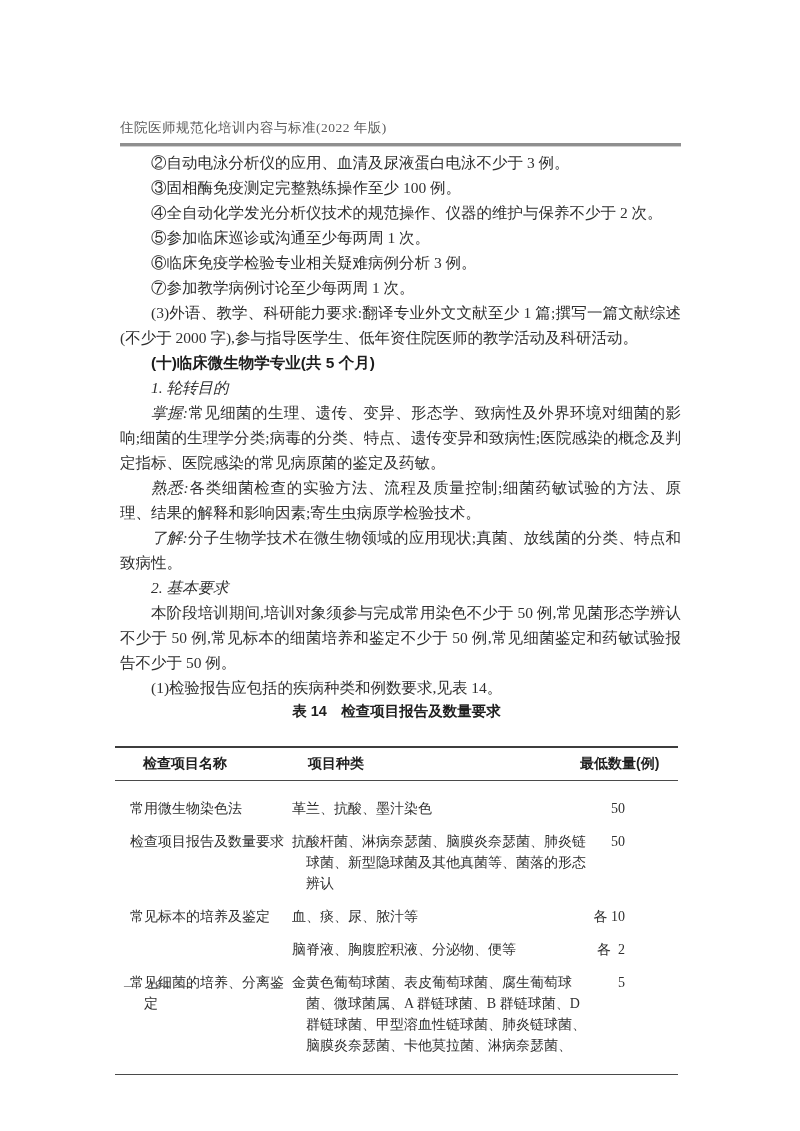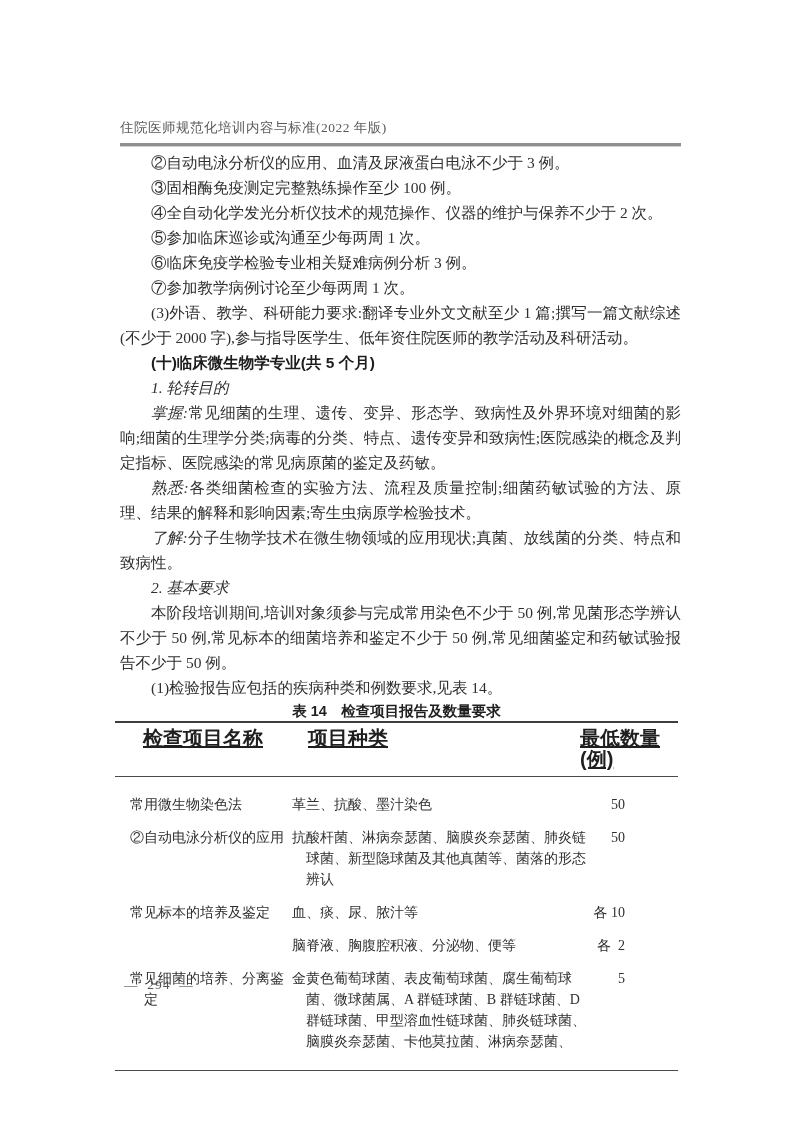--- a/index.html
+++ b/index.html
@@ -34,7 +34,7 @@
     text-align:center;
     font-family:"Liberation Sans","DejaVu Sans",sans-serif;
     font-weight:bold; font-size:14.5px; color:#1f1f1f;
-    margin-bottom:0; white-space:pre;
+    margin-bottom:25px; white-space:pre;
   }
   .tbl { border-top:2.5px solid #3d3d3d; border-bottom:1.5px solid #4a4a4a; }
   .tbl-header {

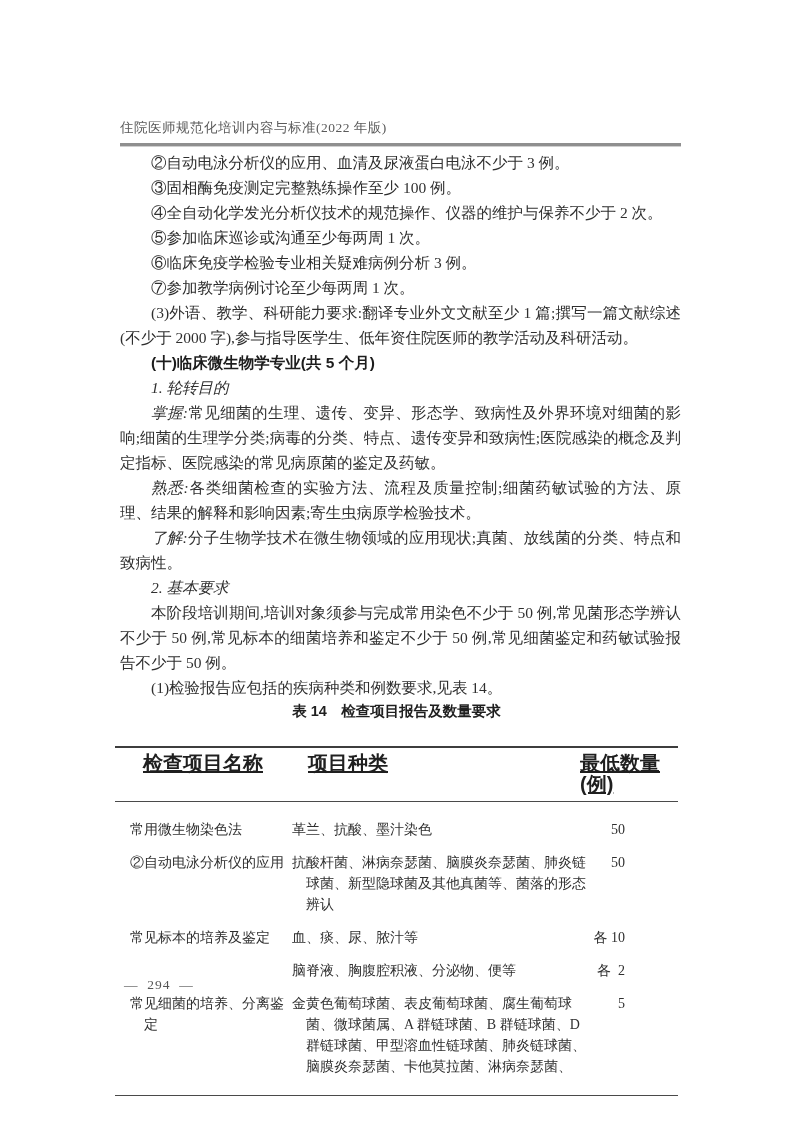--- a/index.html
+++ b/index.html
@@ -42,9 +42,8 @@
     border-bottom:1.5px solid #4a4a4a;
     padding:5px 0 6px 0;
     font-family:"Liberation Sans","DejaVu Sans",sans-serif;
-    font-weight:bold; font-size:20px; color:#1f1f1f;
+    font-weight:bold; font-size:14px; color:#1f1f1f;
     line-height:21px;
-    text-decoration:underline;
   }
   .tbl-header .h1 { box-sizing:border-box; width:165px; padding-left:28px; }
   .tbl-header .h2 { box-sizing:border-box; width:300px; padding-left:28px; }

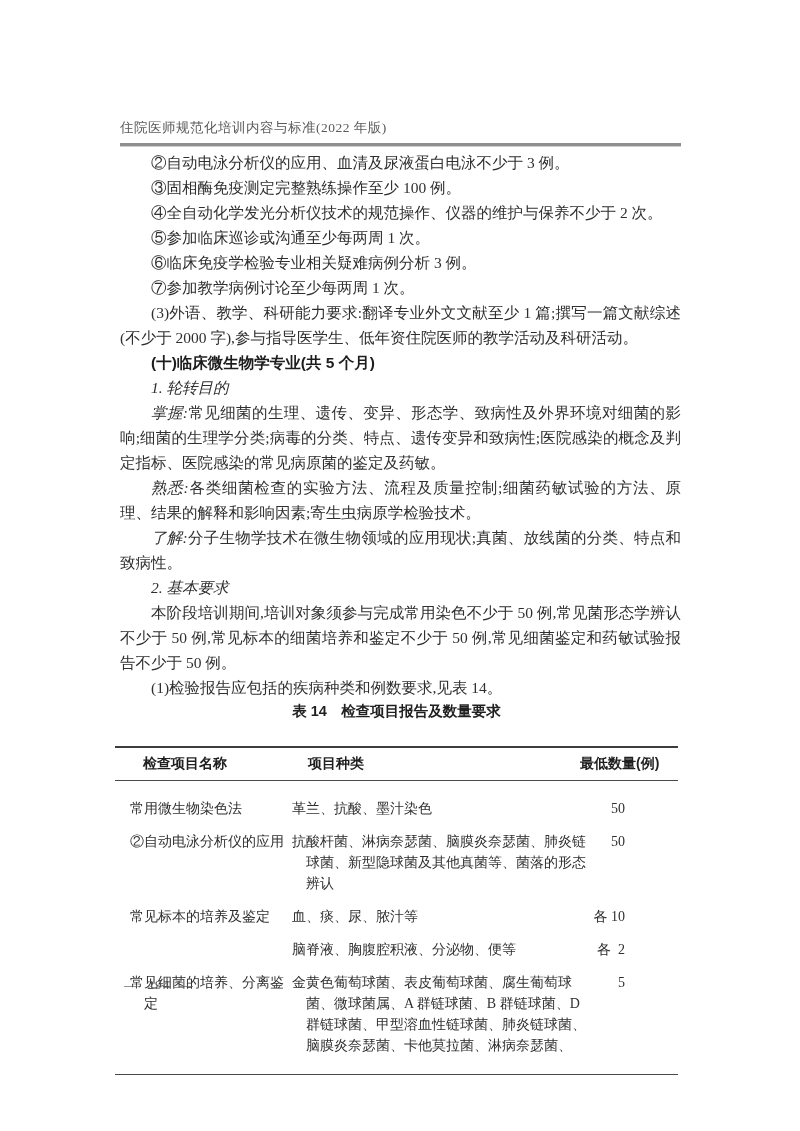--- a/index.html
+++ b/index.html
@@ -101,7 +101,7 @@
         <div class="c3">50</div>
       </div>
       <div class="trow">
-        <div class="c1">②自动电泳分析仪的应用</div>
+        <div class="c1">检查项目报告及数量要求</div>
         <div class="c2">抗酸杆菌、淋病奈瑟菌、脑膜炎奈瑟菌、肺炎链球菌、新型隐球菌及其他真菌等、菌落的形态辨认</div>
         <div class="c3">50</div>
       </div>

